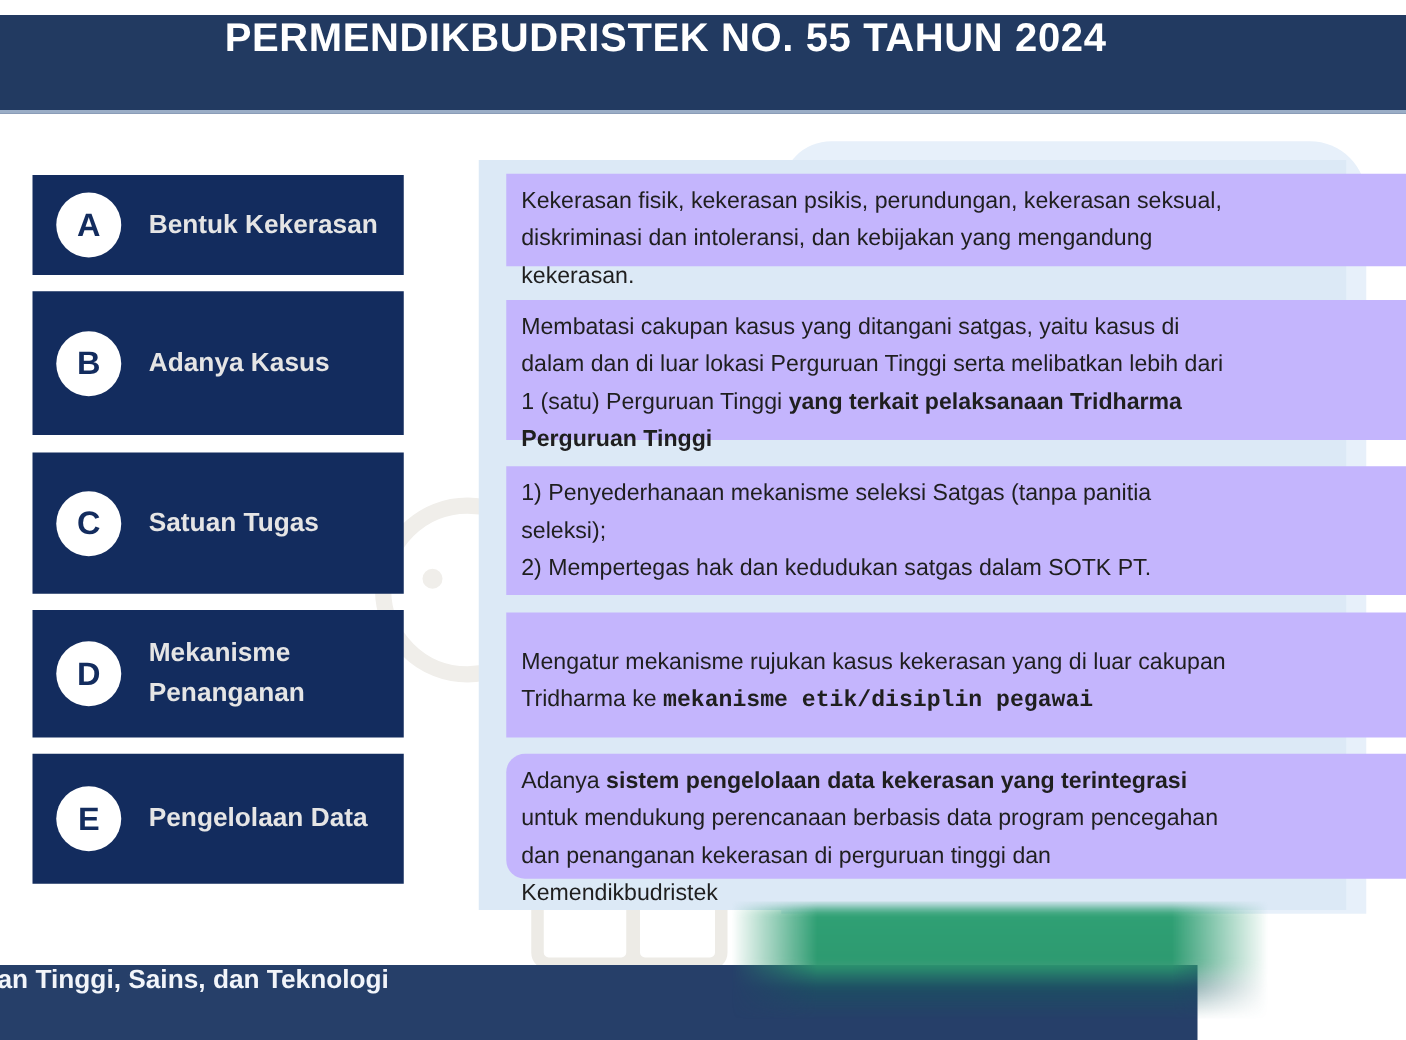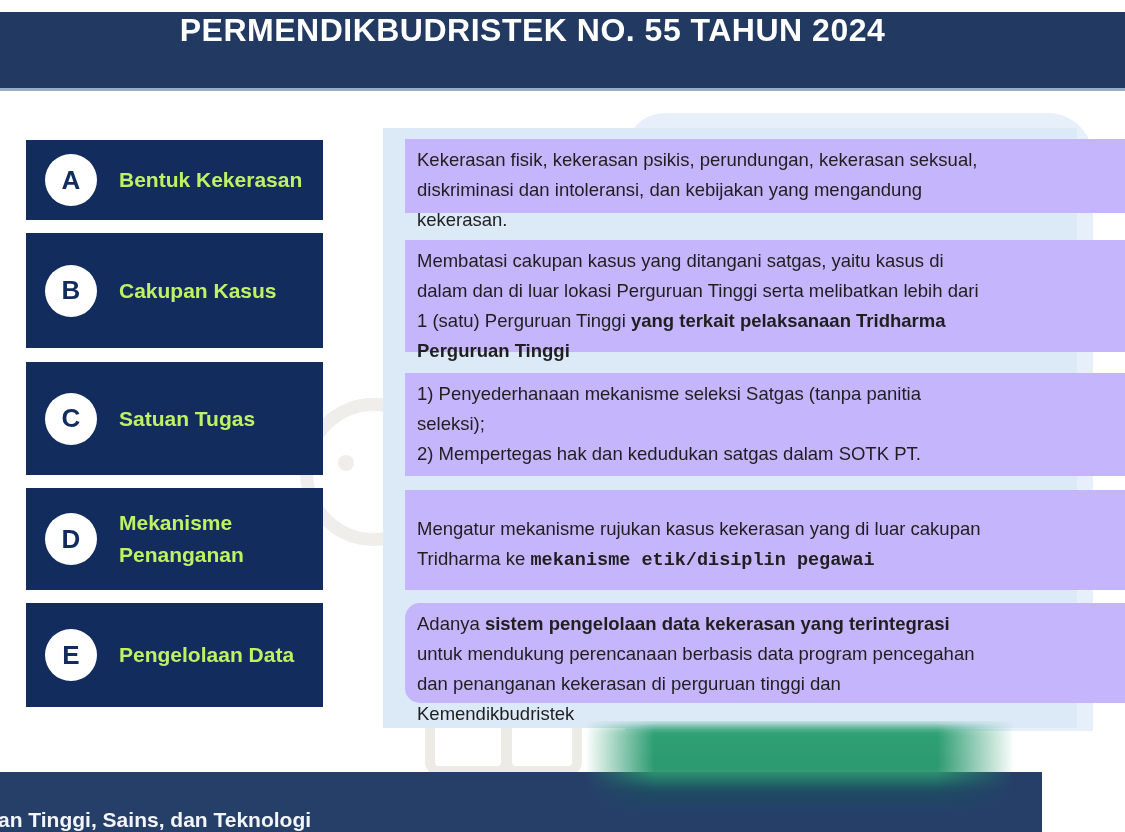--- a/index.html
+++ b/index.html
@@ -68,7 +68,7 @@
     color:#132c5e;font-size:26px;font-weight:bold;
   }
   .item-label{
-    margin-left:22px;width:190px;color:#bef264;
+    margin-left:22px;width:190px;color:#e5e5e5;
     font-size:21px;font-weight:bold;line-height:32px;
   }
   

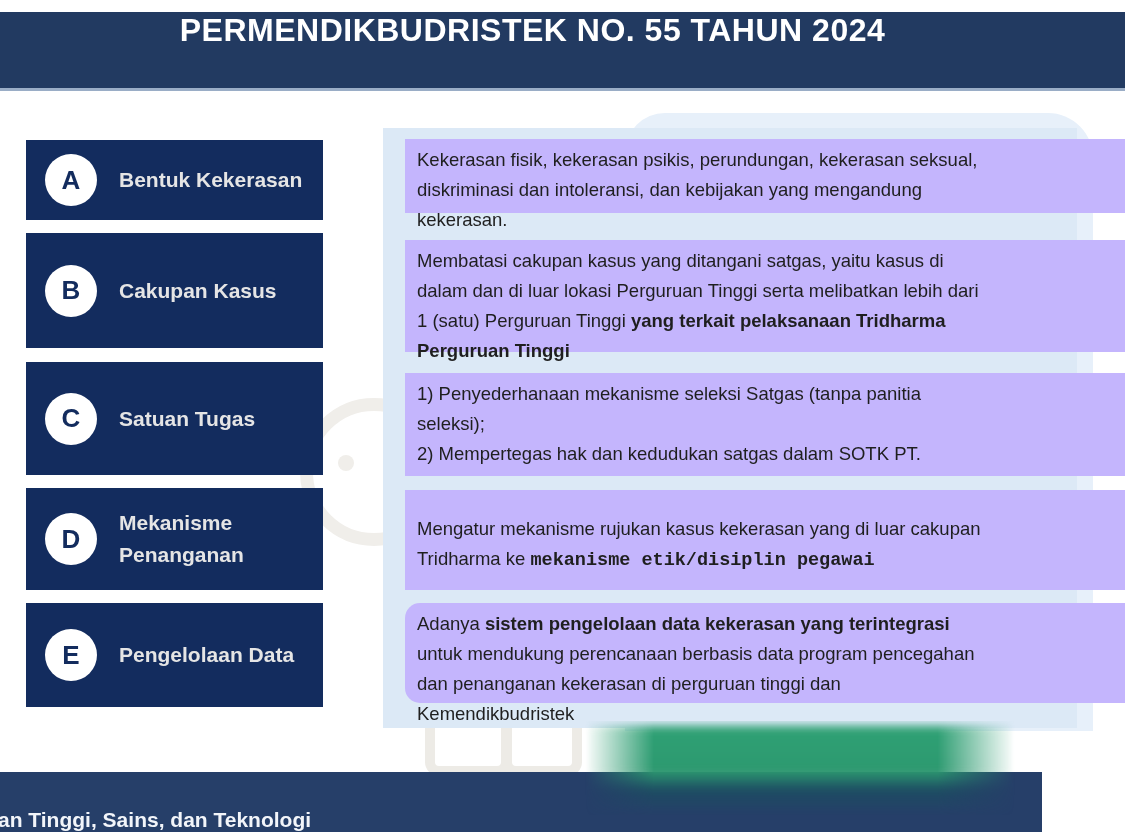--- a/index.html
+++ b/index.html
@@ -130,7 +130,7 @@
 </div>
 <div class="item item-b">
   <div class="badge">B</div>
-  <div class="item-label">Cakupan Kasus</div>
+  <div class="item-label">Adanya Kasus</div>
 </div>
 <div class="item item-c">
   <div class="badge">C</div>

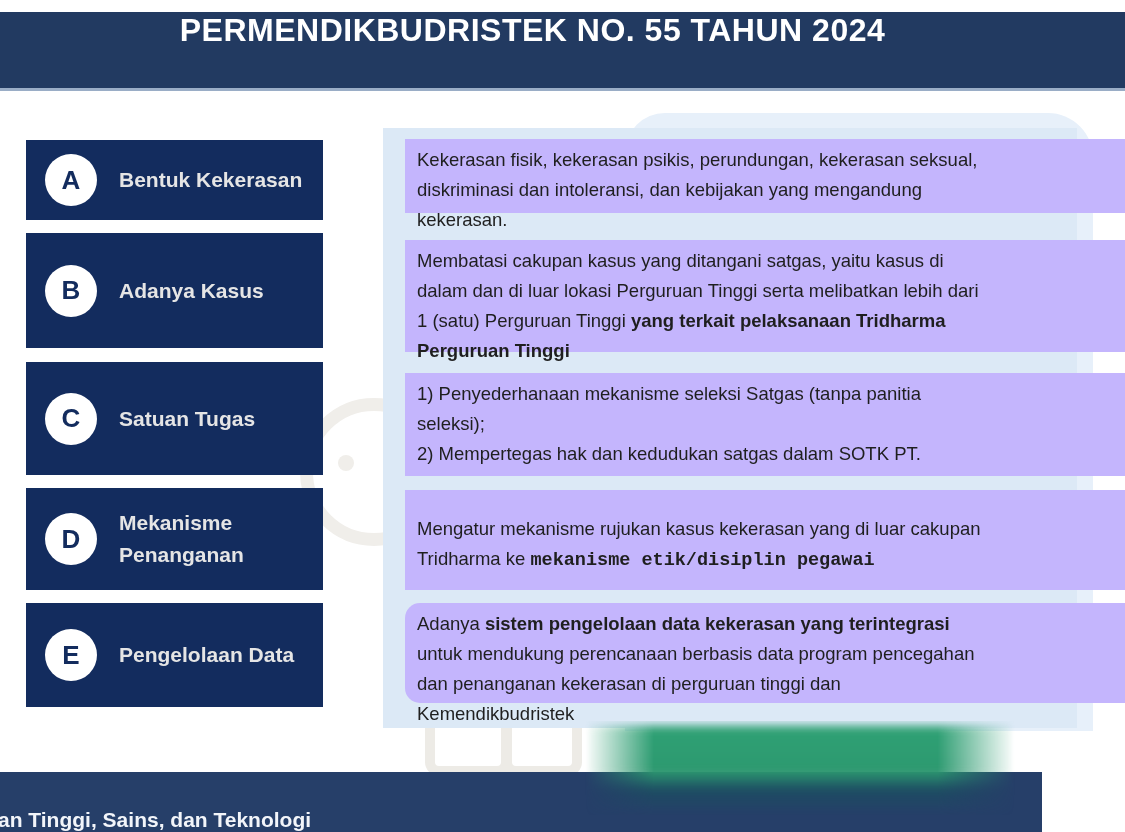--- a/index.html
+++ b/index.html
@@ -73,8 +73,8 @@
   }
   
   .footer-bar{
-    position:absolute;left:0;top:772px;width:1042px;height:60px;
-    background:#263f69;display:flex;align-items:flex-end;z-index:2;
+    position:absolute;left:0;top:772px;width:958px;height:60px;
+    background:#263f69;display:flex;align-items:flex-start;z-index:2;
   }
   .footer-bar span{
     color:#f2f5fa;font-size:21px;font-weight:bold;white-space:nowrap;

